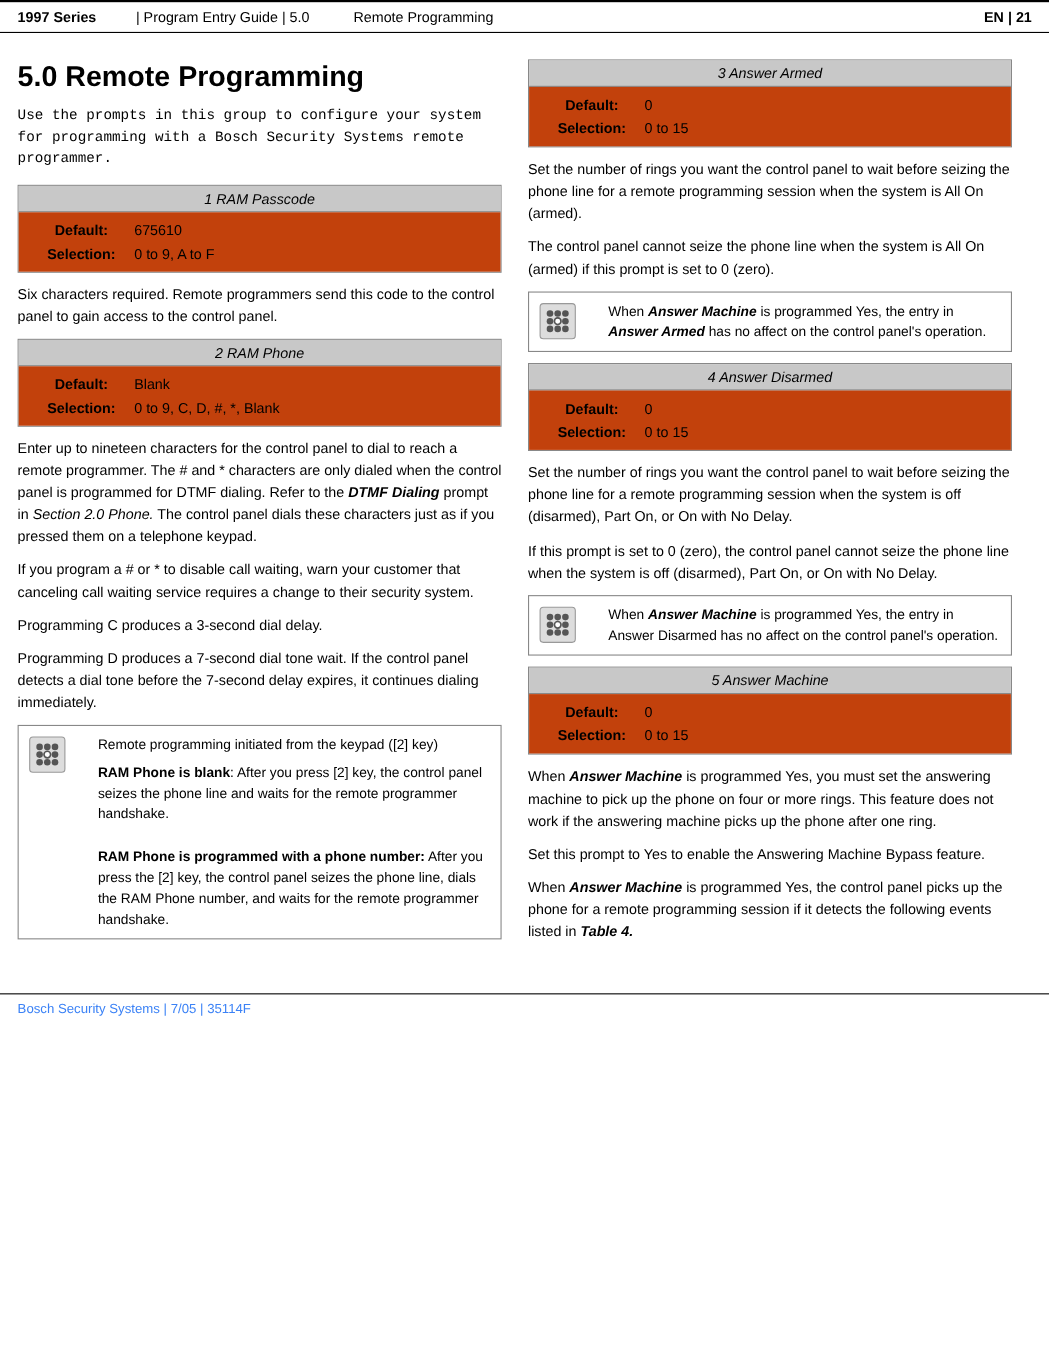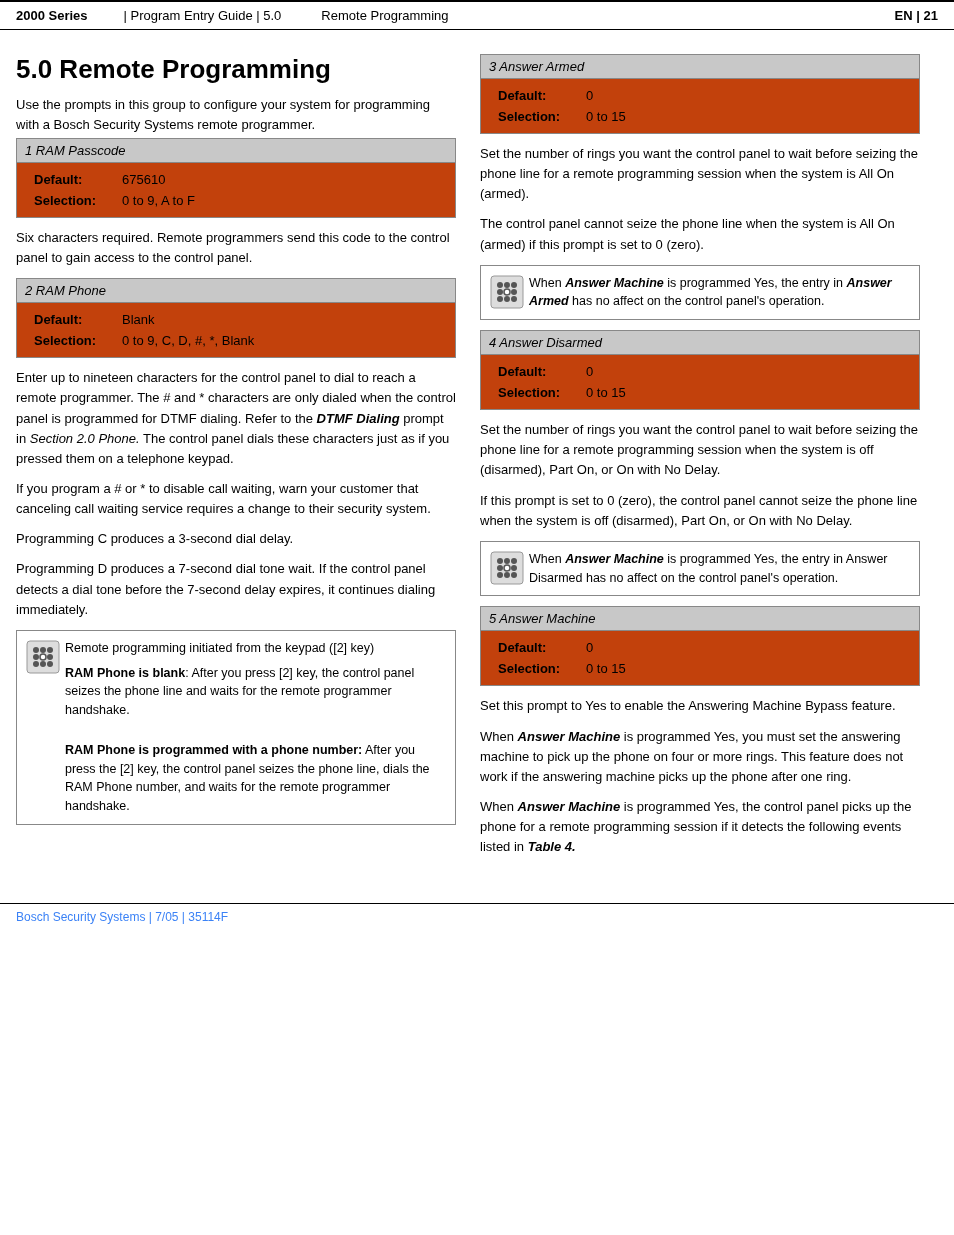--- a/index.html
+++ b/index.html
@@ -148,7 +148,7 @@
 
 <div class="header">
   <div class="header-left">
-    <span class="header-series">2000 Series</span>
+    <span class="header-series">1997 Series</span>
     <span class="header-guide"> | Program Entry Guide | 5.0</span>
     <span class="header-title">Remote Programming</span>
   </div>

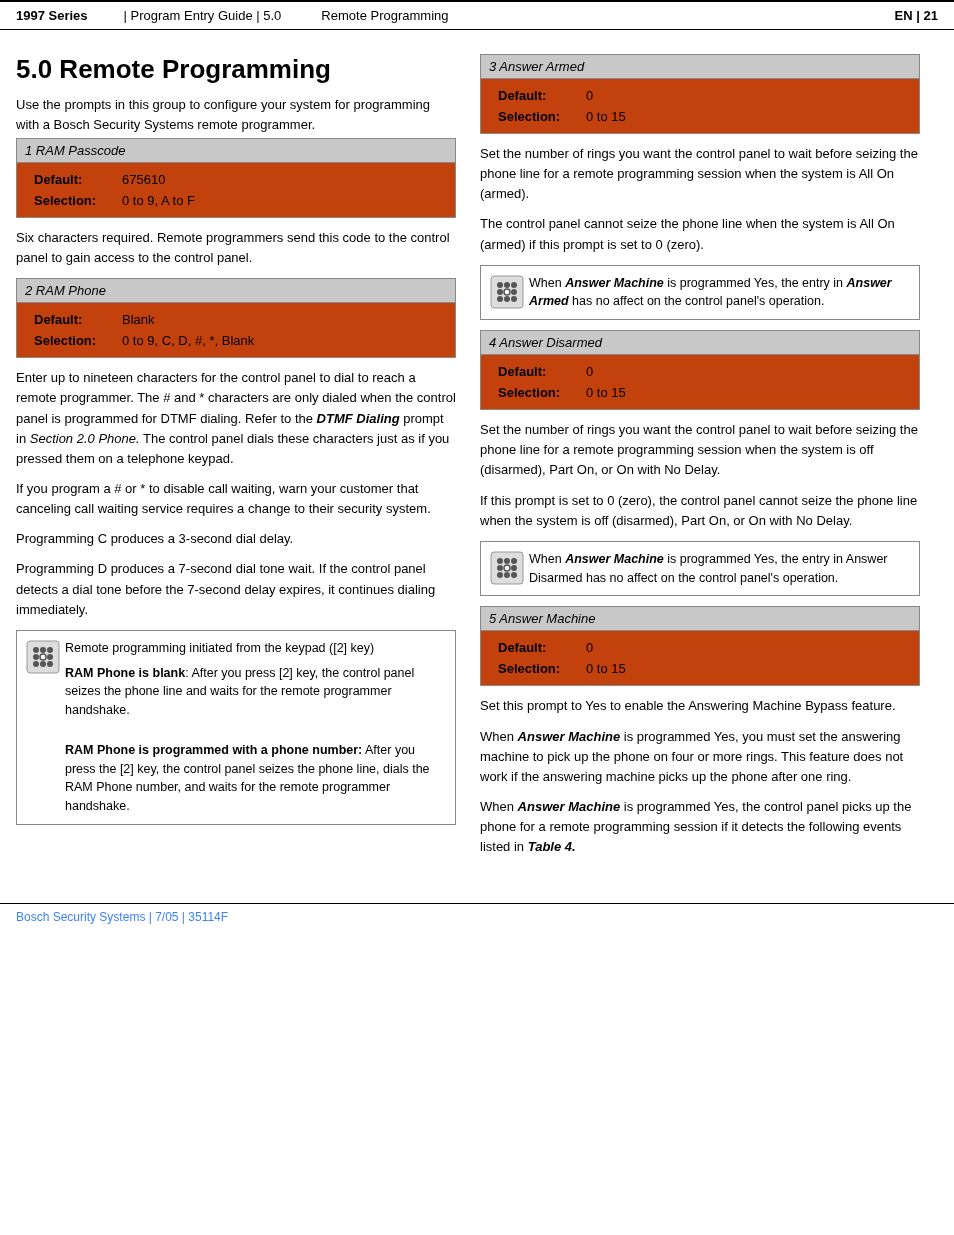--- a/index.html
+++ b/index.html
@@ -81,6 +81,7 @@
     .entry-box {
       border: 1px solid #888;
       margin-bottom: 0;
+      text-align: center;
     }
     .entry-box-header {
       background: #c8c8c8;

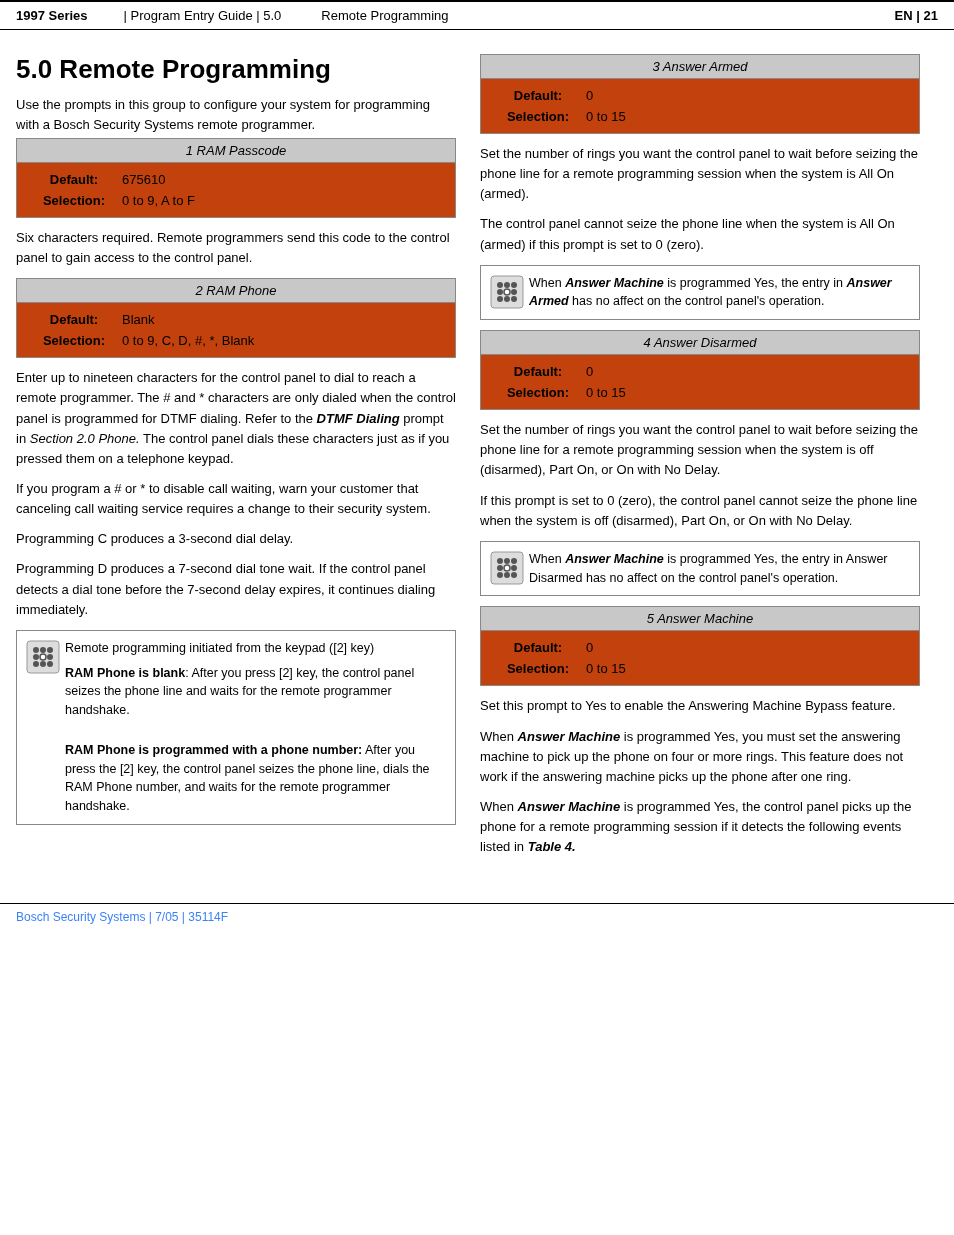--- a/index.html
+++ b/index.html
@@ -74,7 +74,8 @@
     .intro-text {
       font-size: 13px;
       line-height: 1.5;
-      margin-bottom: 4px;
+      margin-bottom: 14px;
+      font-family: Liberation Mono, monospace;
     }
 
     

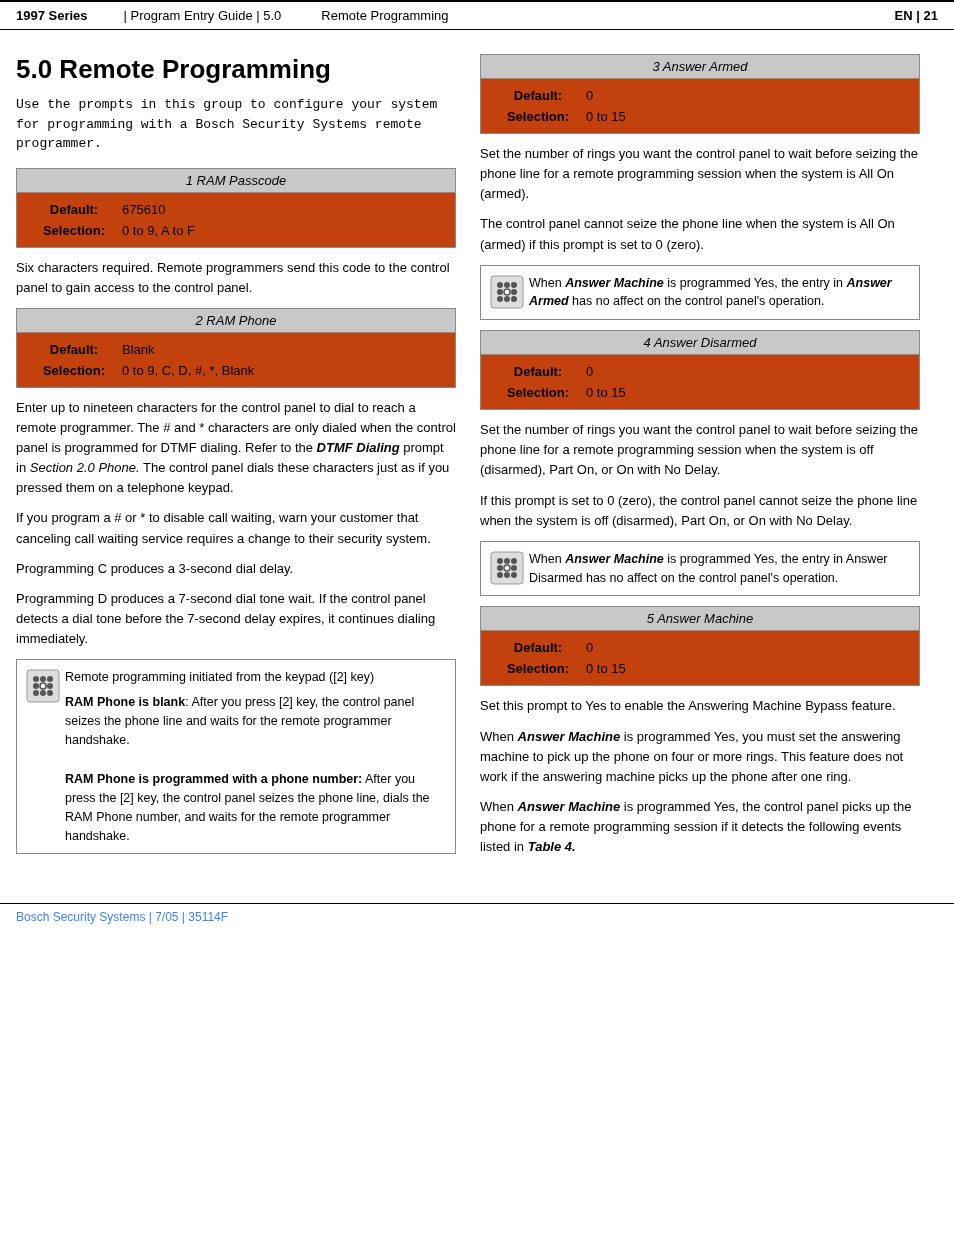--- a/index.html
+++ b/index.html
@@ -124,7 +124,7 @@
       padding: 8px;
       margin: 10px 0;
       background: #fff;
-      gap: 4px;
+      gap: 28px;
     }
     .tip-icon {
       flex-shrink: 0;

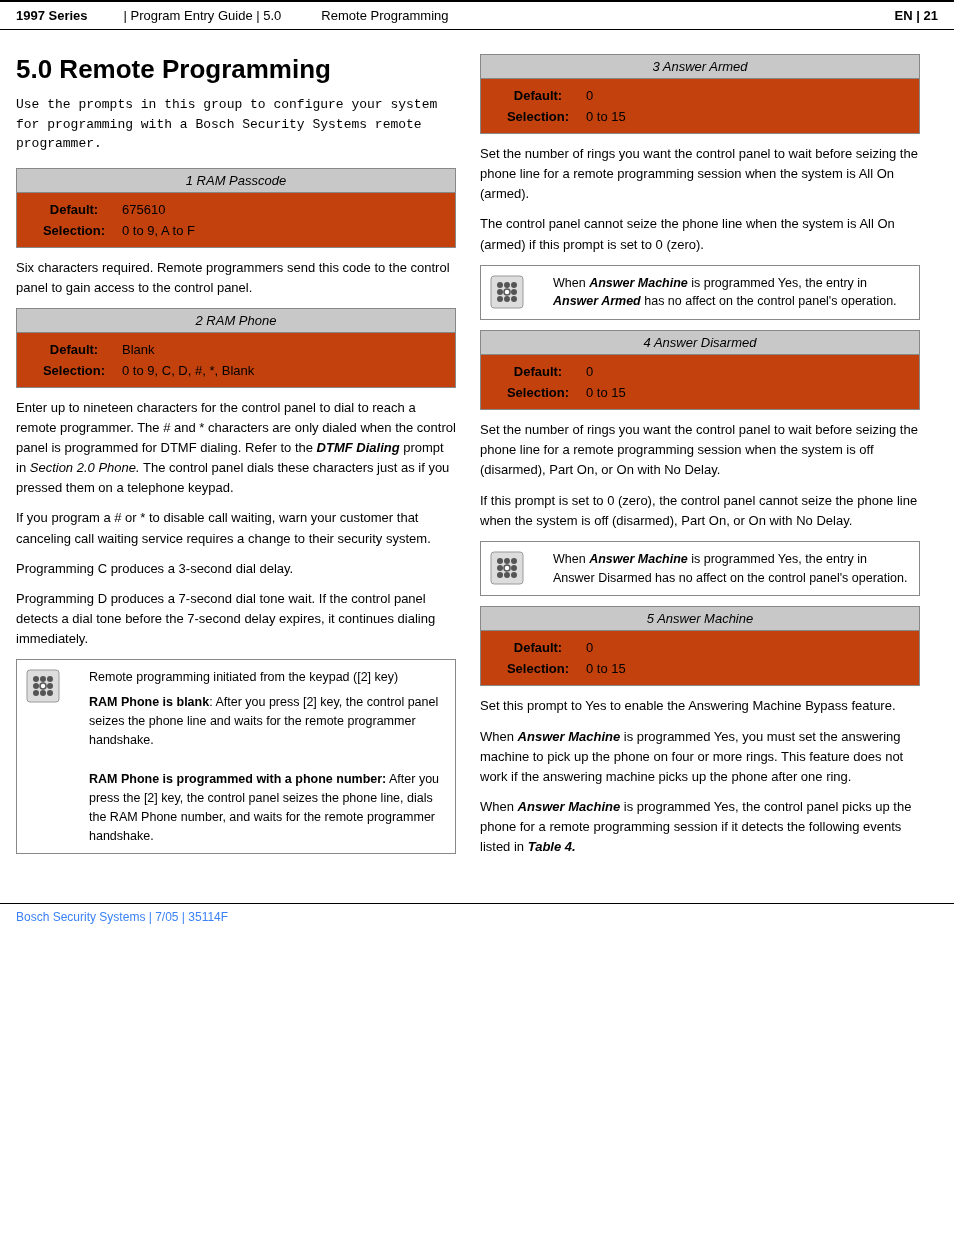--- a/index.html
+++ b/index.html
@@ -331,10 +331,10 @@
       </div>
     </div>
 
-    <p class="body-text">Set this prompt to Yes to enable the Answering Machine Bypass feature.</p>
     <p class="body-text">
       When <strong><em>Answer Machine</em></strong> is programmed Yes, you must set the answering machine to pick up the phone on four or more rings. This feature does not work if the answering machine picks up the phone after one ring.
     </p>
+    <p class="body-text">Set this prompt to Yes to enable the Answering Machine Bypass feature.</p>
     <p class="body-text">
       When <strong><em>Answer Machine</em></strong> is programmed Yes, the control panel picks up the phone for a remote programming session if it detects the following events listed in <strong><em>Table 4.</em></strong>
     </p>

